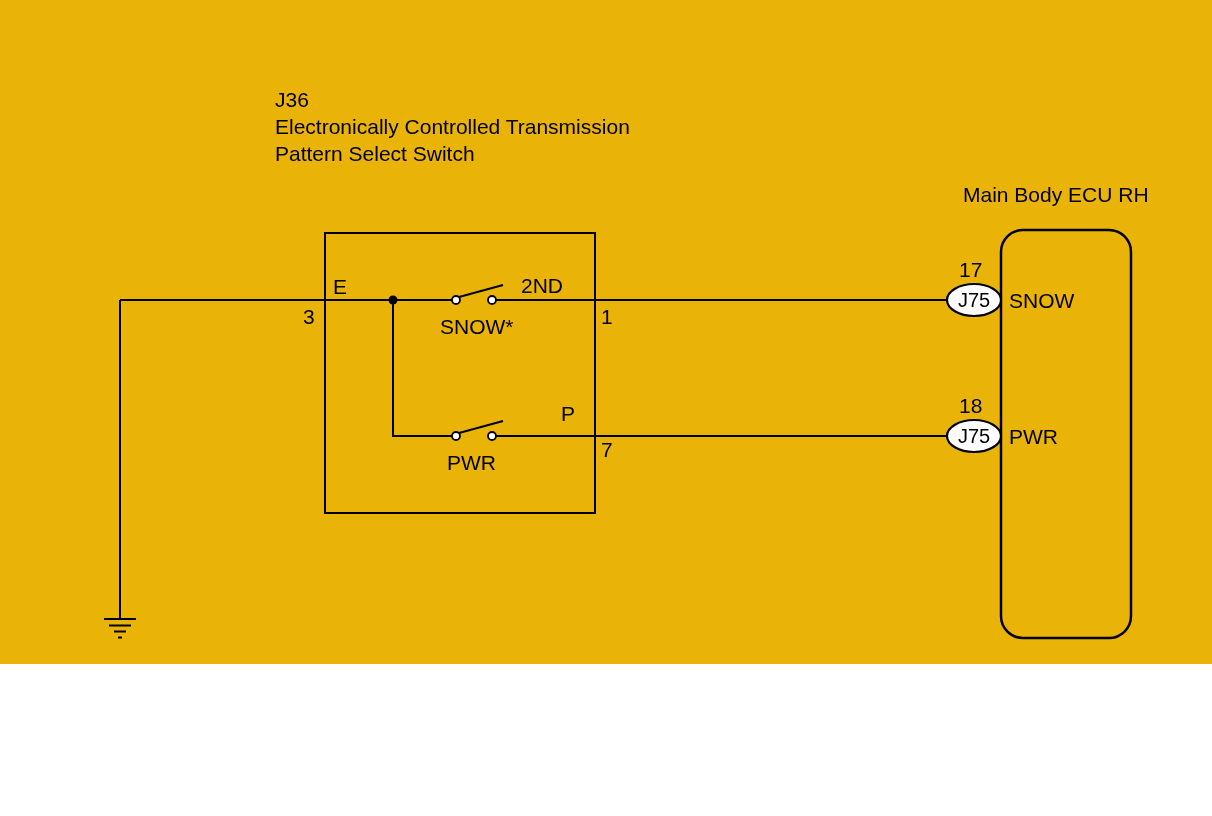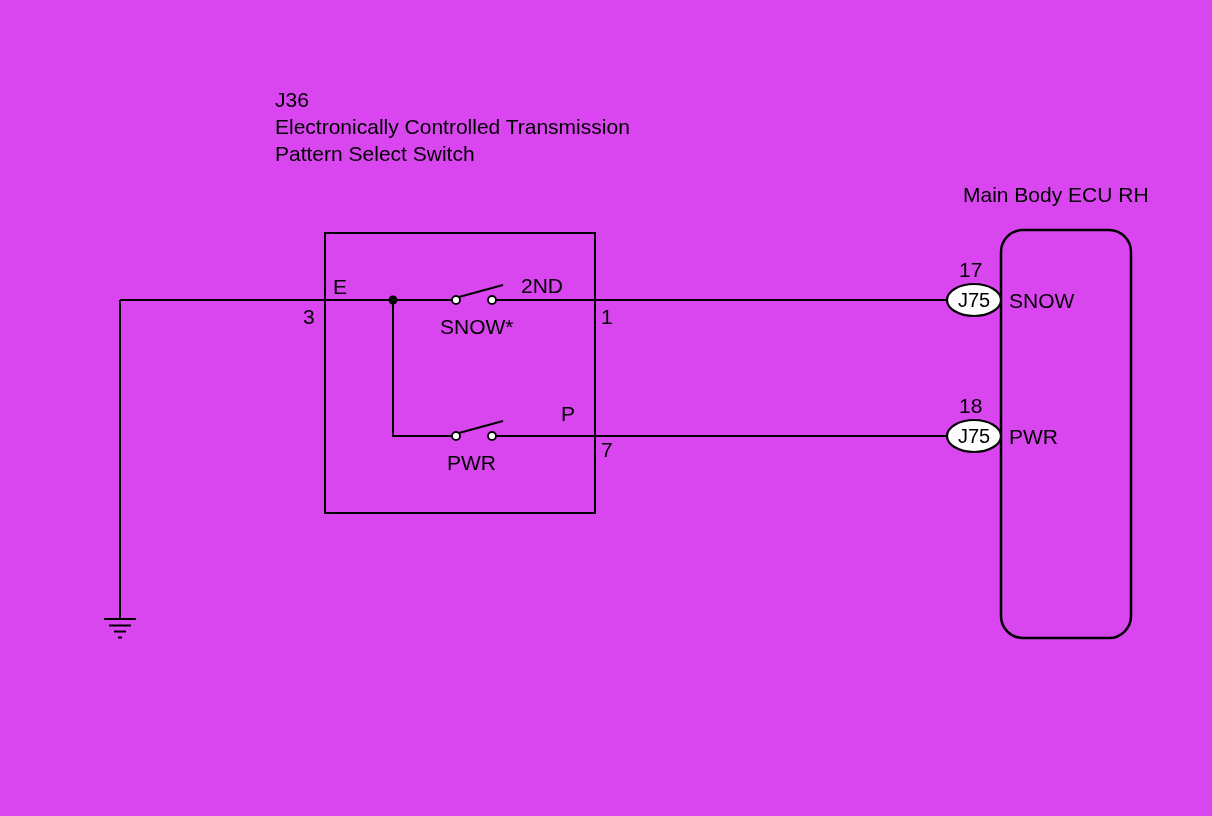--- a/index.html
+++ b/index.html
@@ -10,8 +10,8 @@
   .stage {
     position: relative;
     width: 1212px;
-    height: 816px;
-    background: #d946ef;
+    height: 664px;
+    background: #eab308;
     overflow: hidden;
     font-family: "Liberation Sans", sans-serif;
   }

